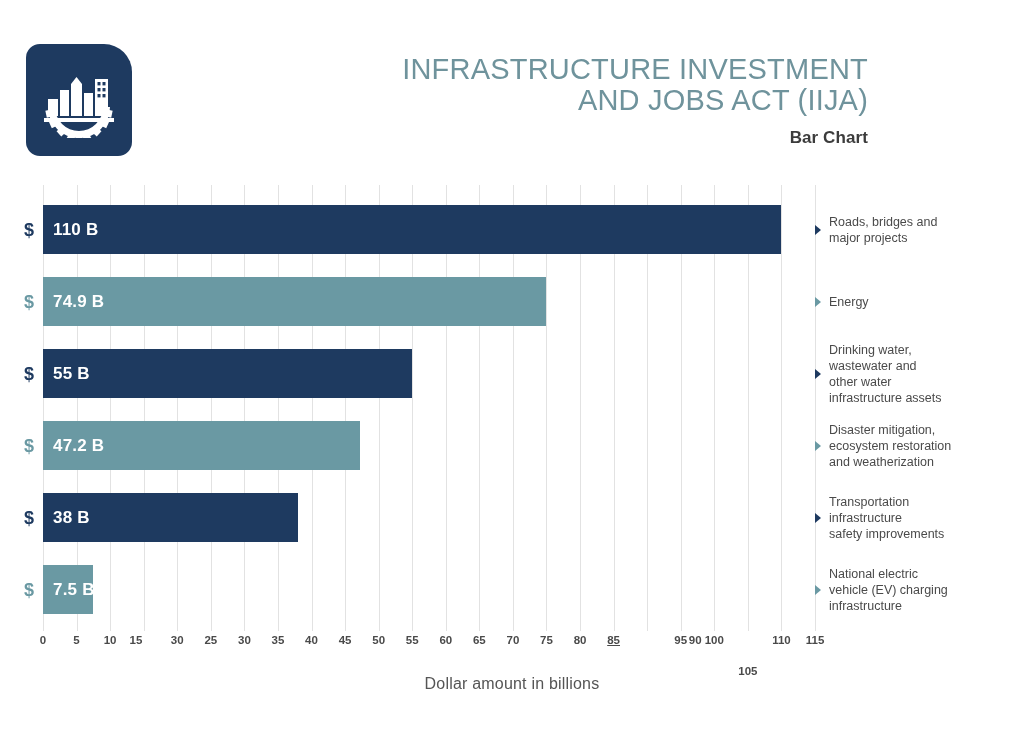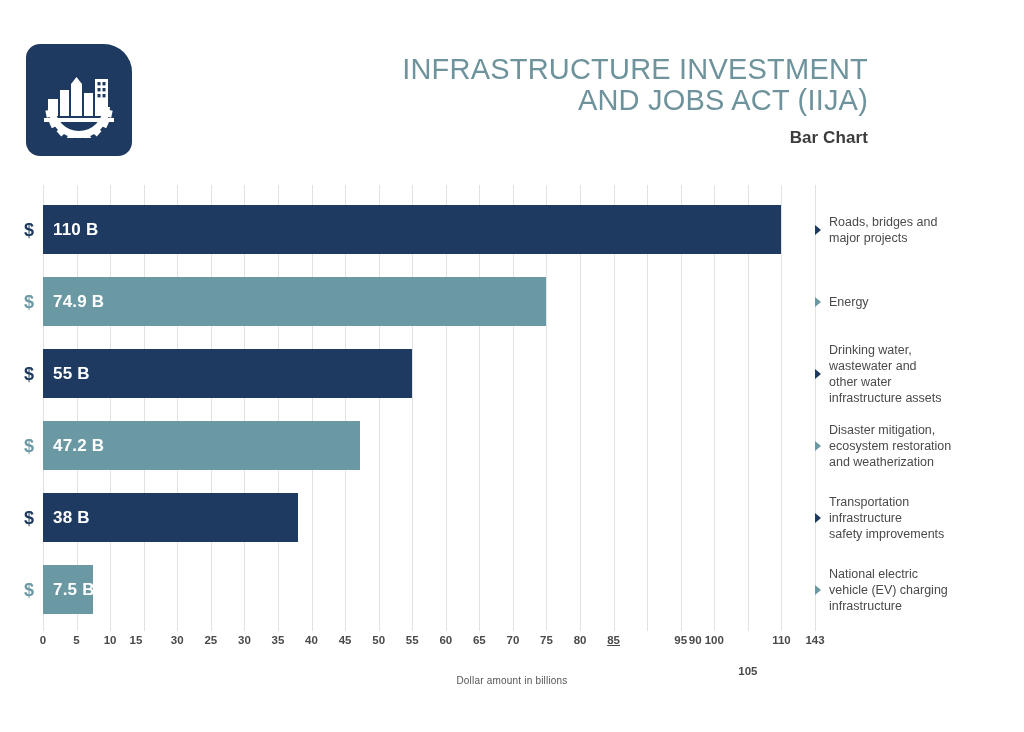--- a/index.html
+++ b/index.html
@@ -280,7 +280,7 @@
       <span class="tick-label" style="left: 671.304px;">100</span>
       <span class="tick-label" style="left: 704.87px; margin-top: 31px;">105</span>
       <span class="tick-label" style="left: 738.435px;">110</span>
-      <span class="tick-label" style="left: 772px;">143</span>
+      <span class="tick-label" style="left: 772px;">115</span>
     </div>
 
   <div id="axis-caption">Dollar amount in billions</div>

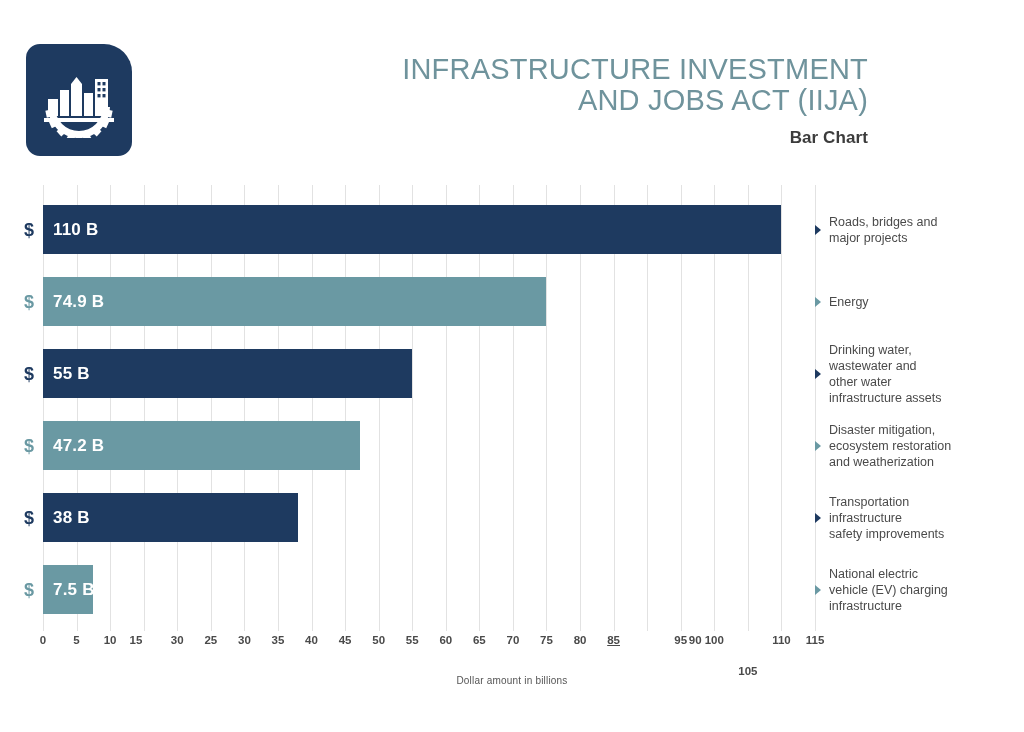--- a/index.html
+++ b/index.html
@@ -102,7 +102,7 @@
   #axis-caption {
     position: absolute; left: 0; right: 0; top: 675px;
     text-align: center;
-    font-size: 10px;
+    font-size: 16px;
     color: #555555;
     letter-spacing: 0.2px;
   }

